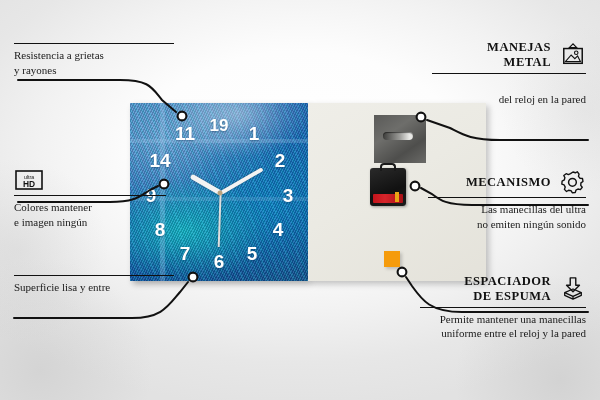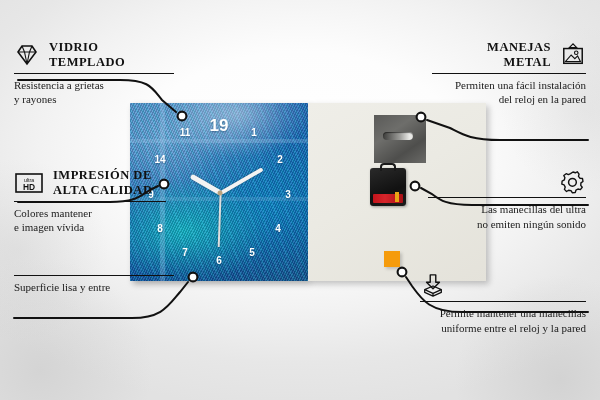--- a/index.html
+++ b/index.html
@@ -180,16 +180,6 @@
   </svg>
 
   <div class="callout left" style="left:14px; top:40px; width:160px;">
-    <div class="co-head">
-      <svg class="ico" viewBox="0 0 26 24">
-        <path d="M4 9 L8 3 H18 L22 9 L13 21 Z" fill="none" stroke="#111" stroke-width="1.6"></path>
-        <path d="M4 9 H22 M8 3 L10.5 9 L13 21 M18 3 L15.5 9 L13 21" fill="none" stroke="#111" stroke-width="1.1"></path>
-      </svg>
-      <div>
-        <div class="co-title"><span>VIDRIO</span><br>
-          <span>TEMPLADO</span></div>
-      </div>
-    </div>
     <div class="co-rule" style="width:160px;"></div>
     <div class="co-desc">
       <span>Resistencia a grietas</span><br>

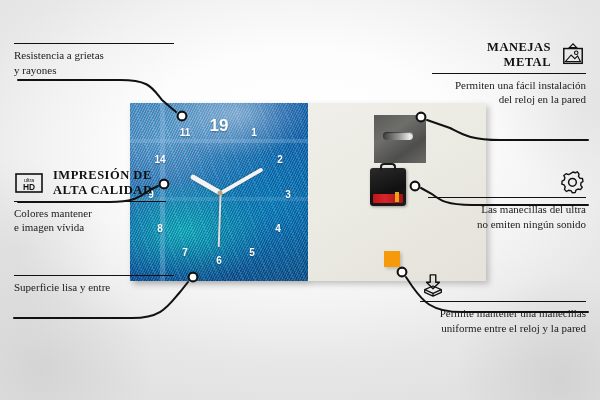--- a/index.html
+++ b/index.html
@@ -110,7 +110,7 @@
     font-size:11px; color:#1a1a1a; line-height:1.3;
   }
   .left .co-head{ justify-content:flex-start; }
-  .right .co-head{ justify-content:flex-start; }
+  .right .co-head{ justify-content:center; }
   .right .co-title{ text-align:right; }
   .right .co-desc{ text-align:right; }
   .ico{ width:26px; height:24px; flex:0 0 auto; display:block; }

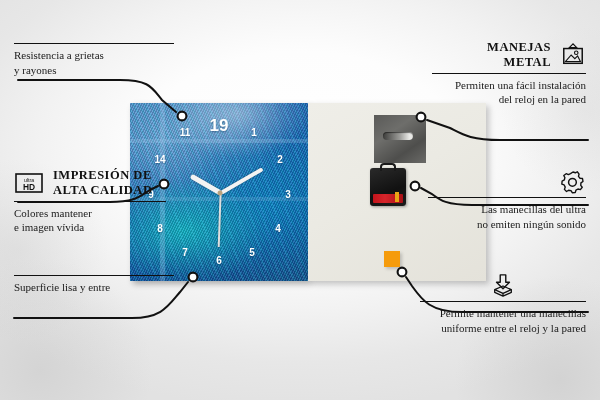--- a/index.html
+++ b/index.html
@@ -228,7 +228,7 @@
     </div>
     <div class="co-rule" style="width:154px;"></div>
     <div class="co-desc">
-      <span>Permiten una fácil instalación</span><br>
+      <br>
       <span>del reloj en la pared</span>
     </div>
   </div>

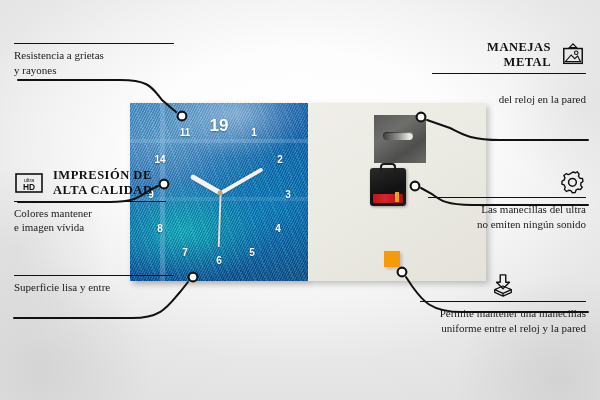--- a/index.html
+++ b/index.html
@@ -54,7 +54,7 @@
   }
   .num{
     position:absolute; color:#ffffff; font-family:"Liberation Sans", sans-serif;
-    font-weight:700; font-size:10px; line-height:1;
+    font-weight:700; font-size:19px; line-height:1;
     text-shadow:0 1px 2px rgba(0,40,80,.45);
     transform:translate(-50%,-50%);
   }

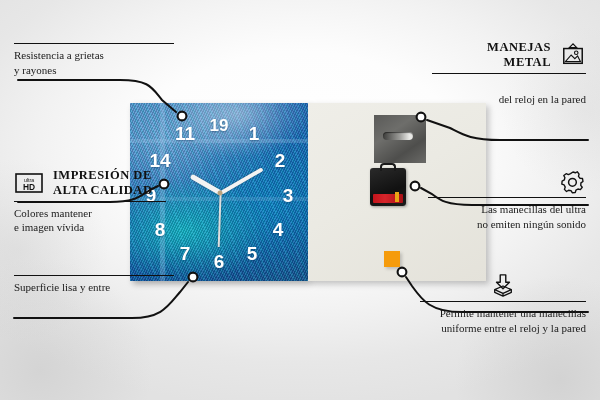--- a/index.html
+++ b/index.html
@@ -194,10 +194,6 @@
         <text x="15" y="11" font-family="Liberation Sans, sans-serif" font-size="5.2" text-anchor="middle" fill="#111">ultra</text>
         <text x="15" y="18.6" font-family="Liberation Sans, sans-serif" font-size="8.4" font-weight="bold" text-anchor="middle" fill="#111">HD</text>
       </svg>
-      <div>
-        <div class="co-title"><span>IMPRESIÓN DE</span><br>
-          <span>ALTA CALIDAD</span></div>
-      </div>
     </div>
     <div class="co-rule" style="width:152px;"></div>
     <div class="co-desc">

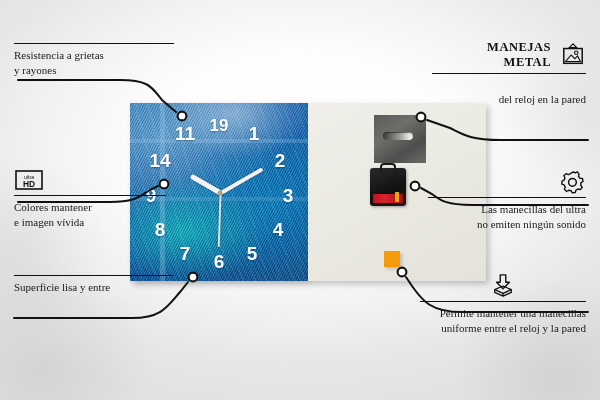--- a/index.html
+++ b/index.html
@@ -232,7 +232,7 @@
   <div class="callout right" style="left:428px; top:170px; width:158px;">
     <div class="co-head">
       <div style="flex:1;">
-        <div class="co-title"><br>
+        <div class="co-title"><span>MECANISMO</span><br>
           </div>
       </div>
       <svg class="ico" viewBox="0 0 26 26">

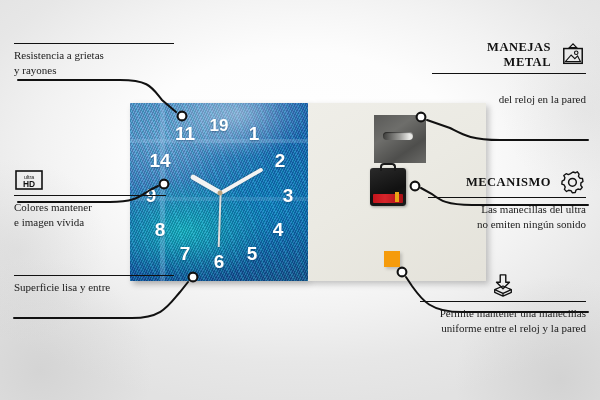--- a/index.html
+++ b/index.html
@@ -198,7 +198,7 @@
     <div class="co-rule" style="width:152px;"></div>
     <div class="co-desc">
       <span>Colores mantener</span><br>
-      <span>e imagen vívida</span>
+      <span>e imagen ningún</span>
     </div>
   </div>
 

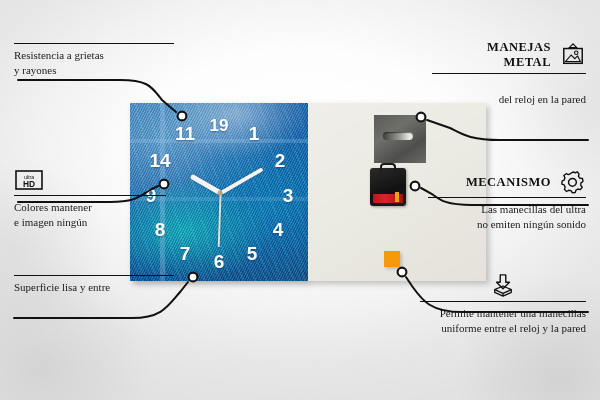--- a/index.html
+++ b/index.html
@@ -249,6 +249,10 @@
 
   <div class="callout right" style="left:420px; top:274px; width:166px;">
     <div class="co-head">
+      <div style="flex:1;">
+        <div class="co-title"><span>ESPACIADOR</span><br>
+          <span>DE ESPUMA</span></div>
+      </div>
       <svg class="ico" viewBox="0 0 26 26">
         <path d="M10 1 H16 V9 H20 L13 16 L6 9 H10 Z" fill="none" stroke="#111" stroke-width="1.5" stroke-linejoin="round"></path>
         <path d="M4 17 L13 13 L22 17 L13 21 Z" fill="none" stroke="#111" stroke-width="1.4" stroke-linejoin="round"></path>

